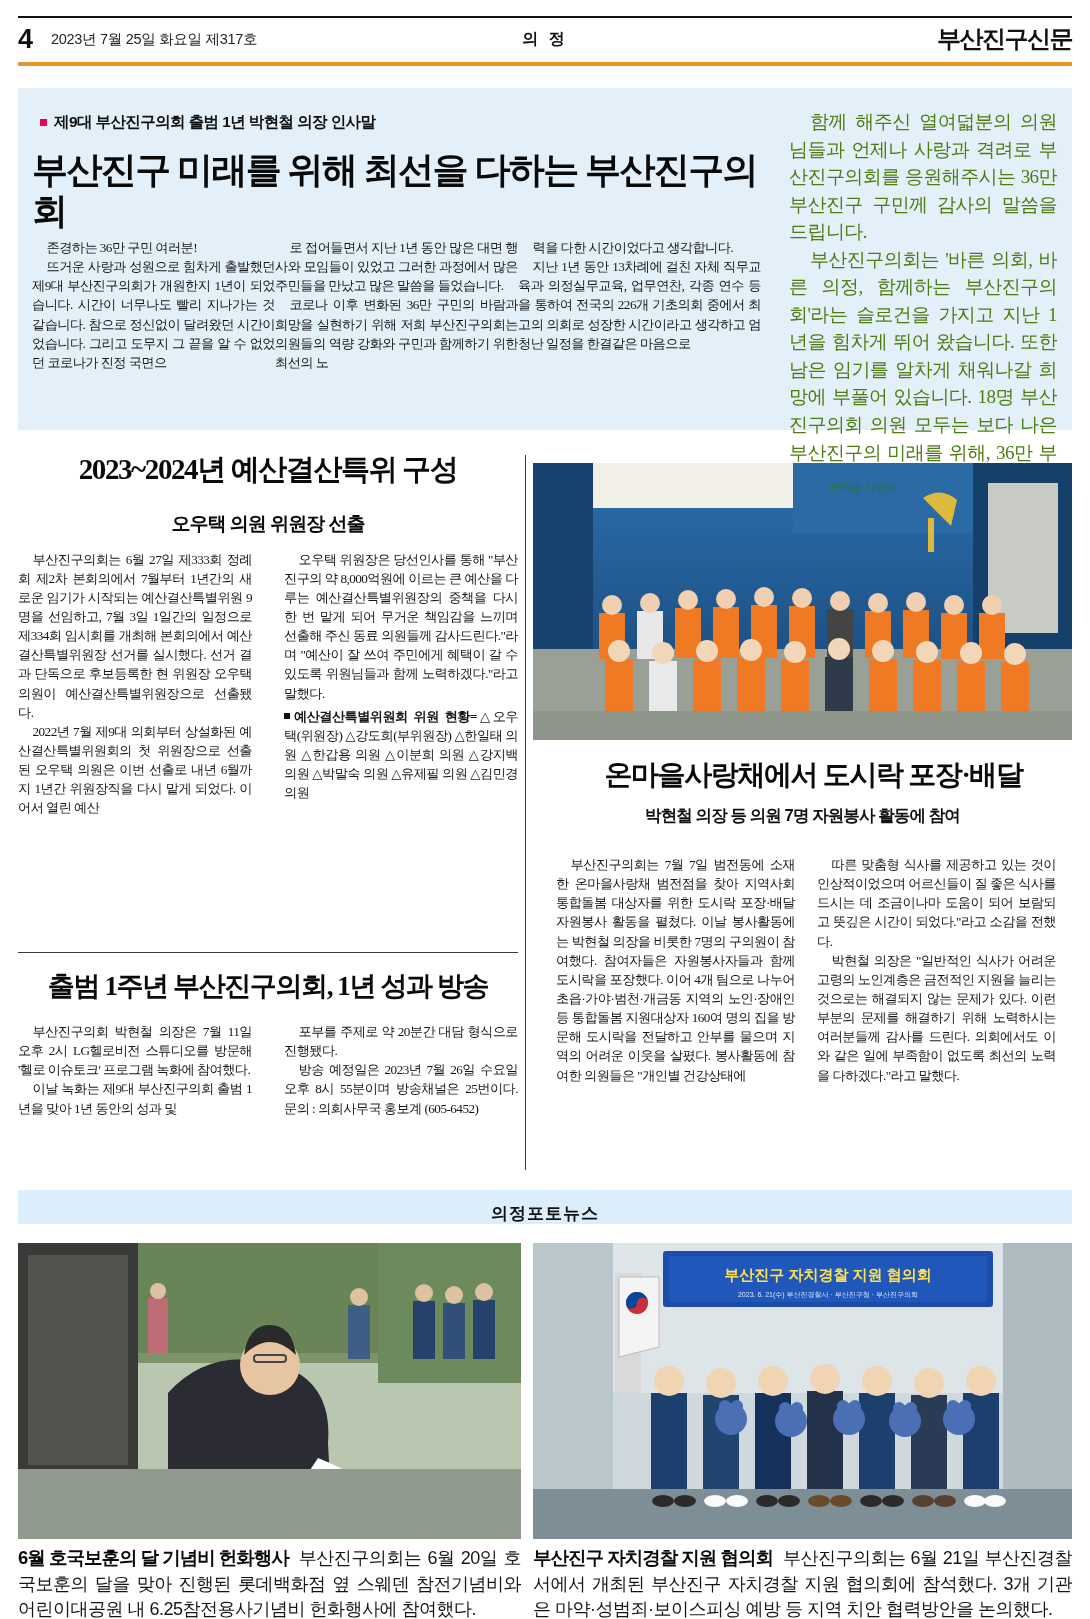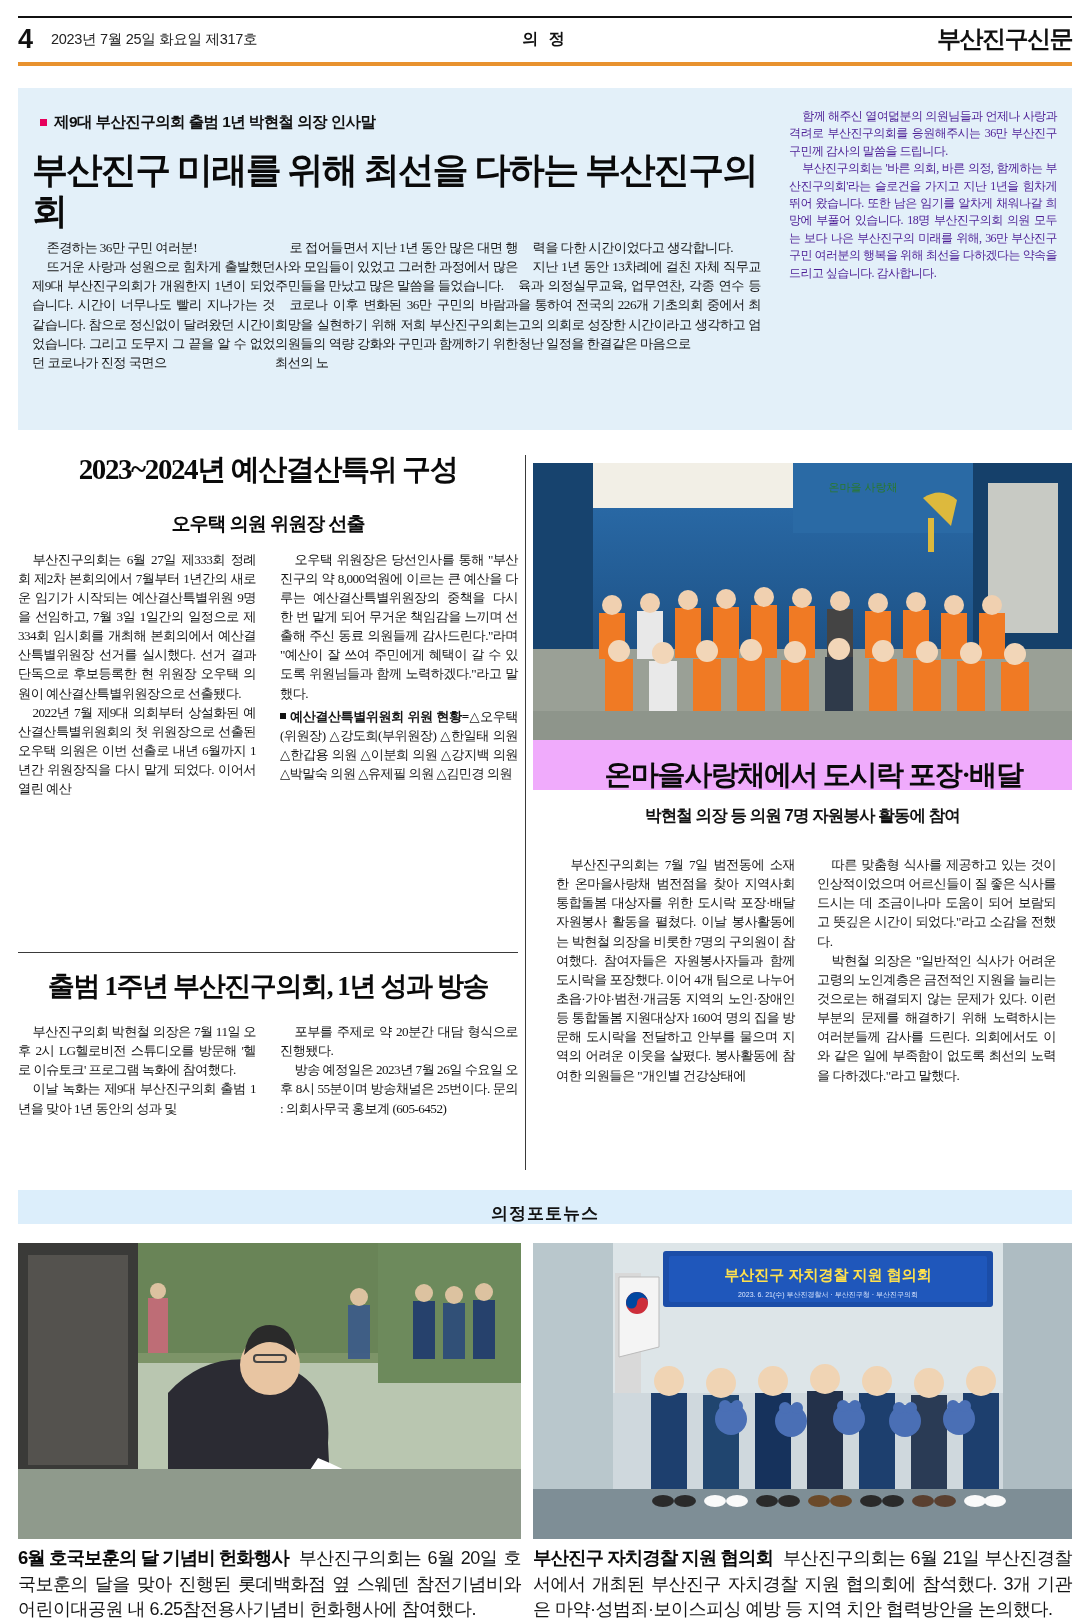--- a/index.html
+++ b/index.html
@@ -142,11 +142,11 @@
     left: 789px;
     top: 108px;
     width: 268px;
-    font-size: 12px;
+    font-size: 19px;
     line-height: 1.45;
     letter-spacing: -0.55px;
     text-align: justify;
-    color: #4c1d95;
+    color: #4d7c0f;
   }
   .lead-rcol p { margin: 0; text-indent: 1.1em; }
 

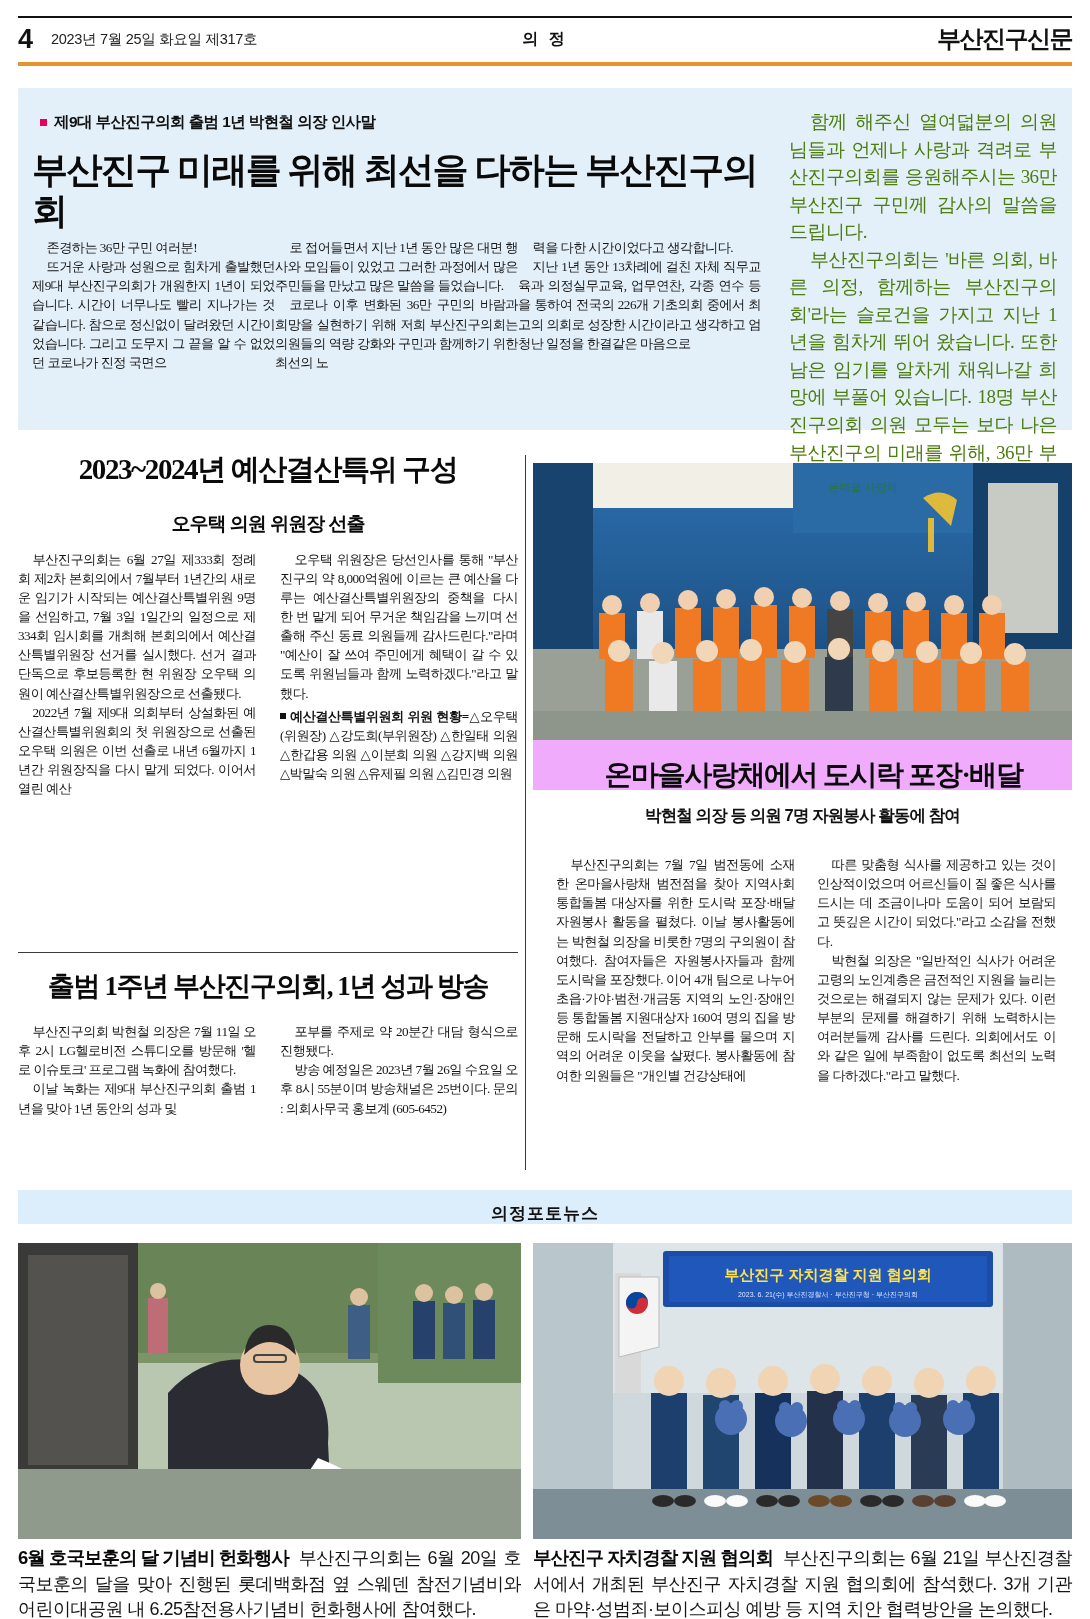--- a/index.html
+++ b/index.html
@@ -206,7 +206,7 @@
     left: 533px;
     top: 463px;
     width: 539px;
-    height: 327px;
+    height: 277px;
     overflow: hidden;
     background: #f0abfc;
   }

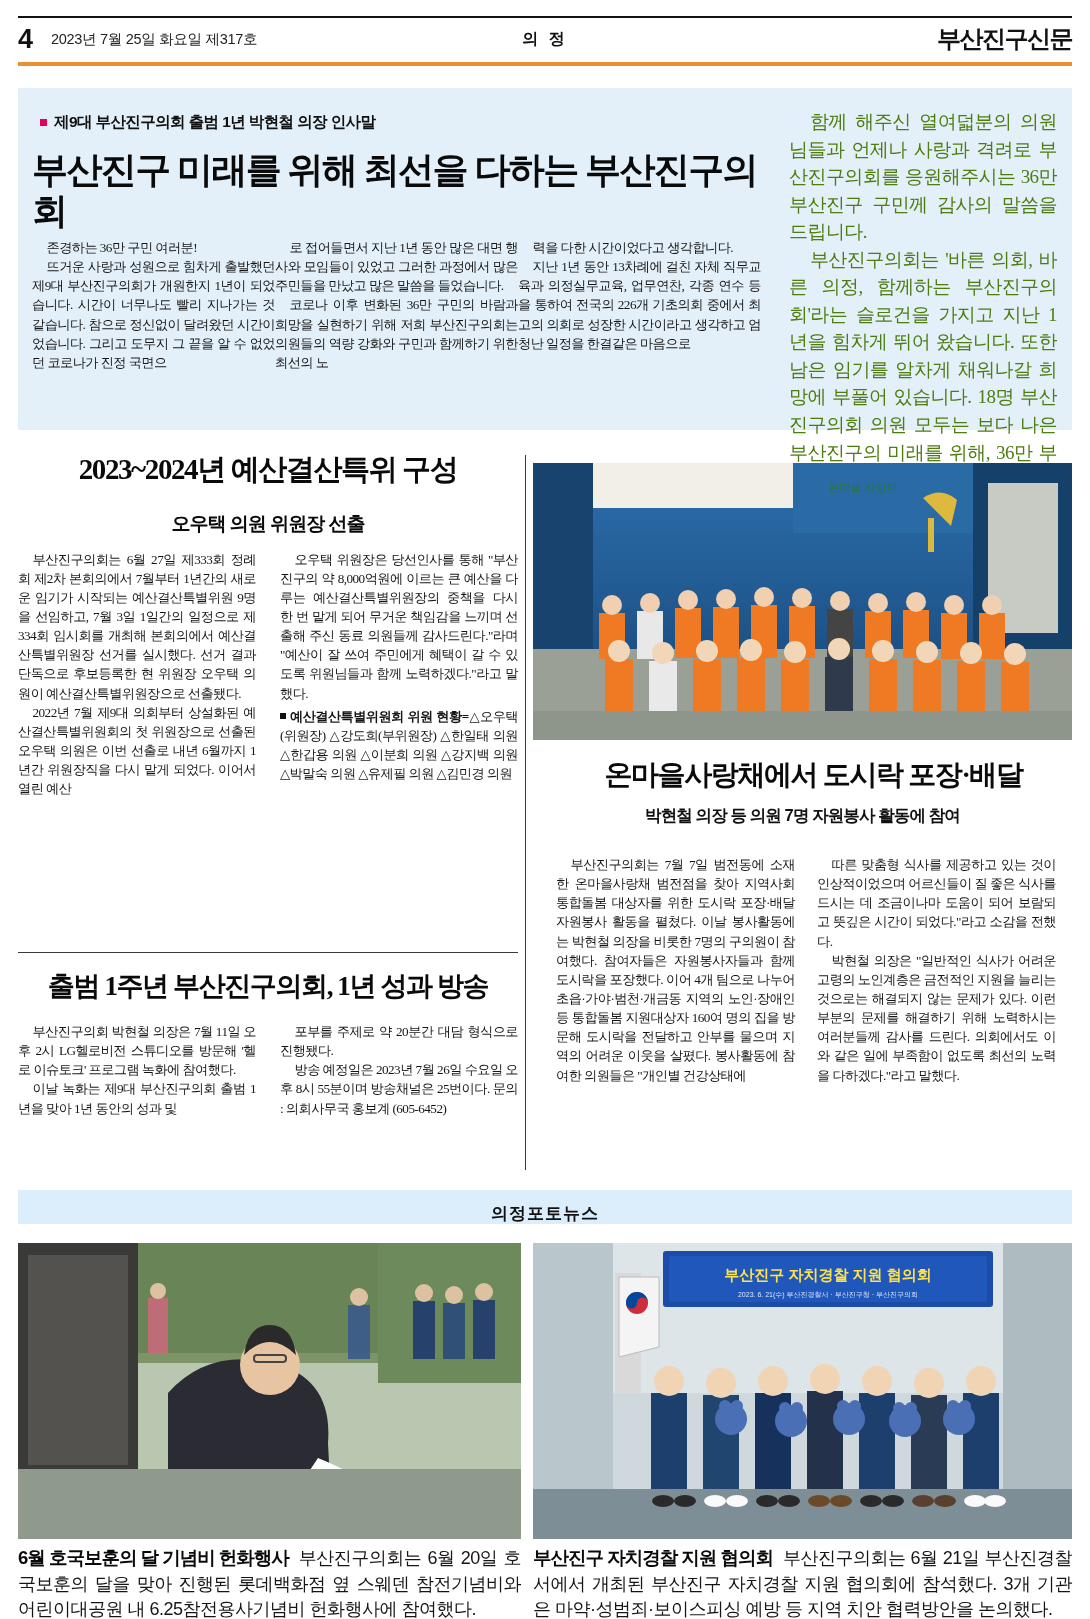--- a/index.html
+++ b/index.html
@@ -179,7 +179,7 @@
   }
   .two-col {
     display: flex;
-    gap: 24px;
+    gap: 32px;
   }
   .two-col .col {
     width: 240px;

